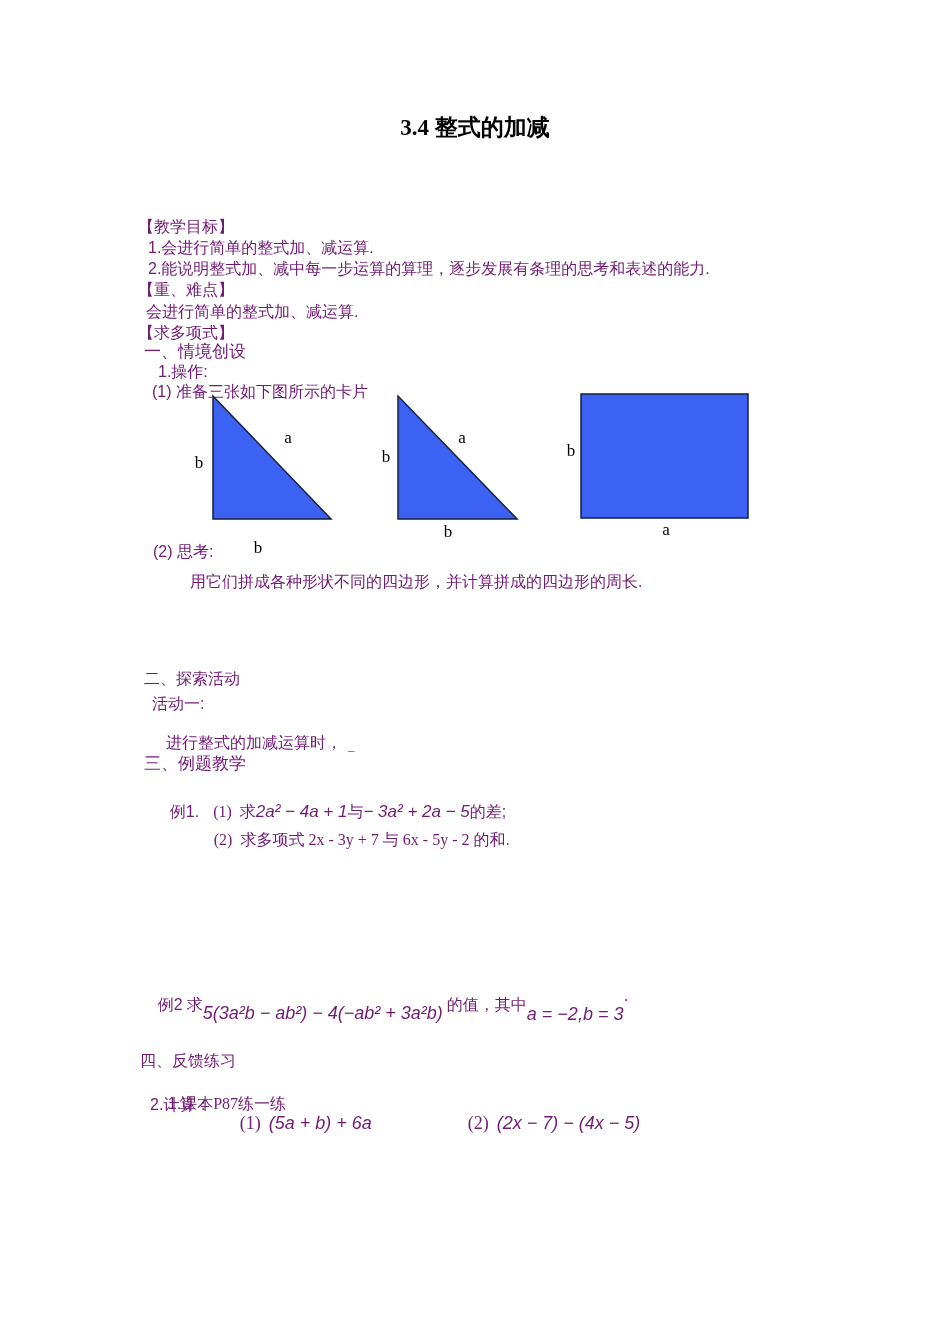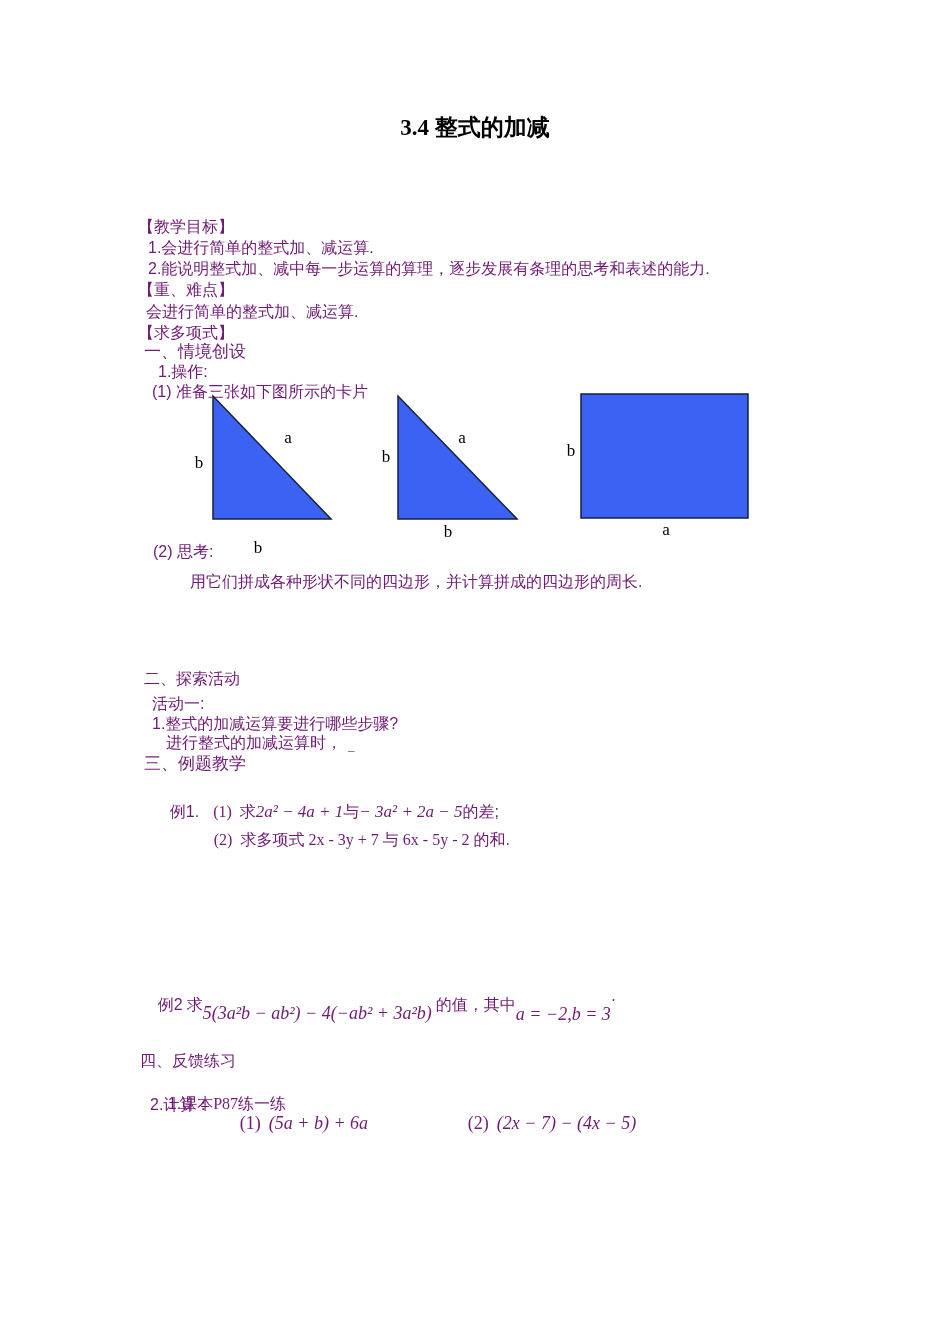--- a/index.html
+++ b/index.html
@@ -95,7 +95,6 @@
 
   <div class="line h-sec2" style="left:144px; top:668px;">二、探索活动</div>
   <div class="line" style="left:152px; top:693px;">活动一:</div>
-  <div class="line" style="left:152px; top:713px;">1.整式的加减运算要进行哪些步骤?</div>
   <div class="line" style="left:166px; top:732px;"><span>进行整式的加减运算时，</span><span class="blank-mark">_</span></div>
 
   <div class="line h-sec" style="left:144px; top:753px;">三、例题教学</div>

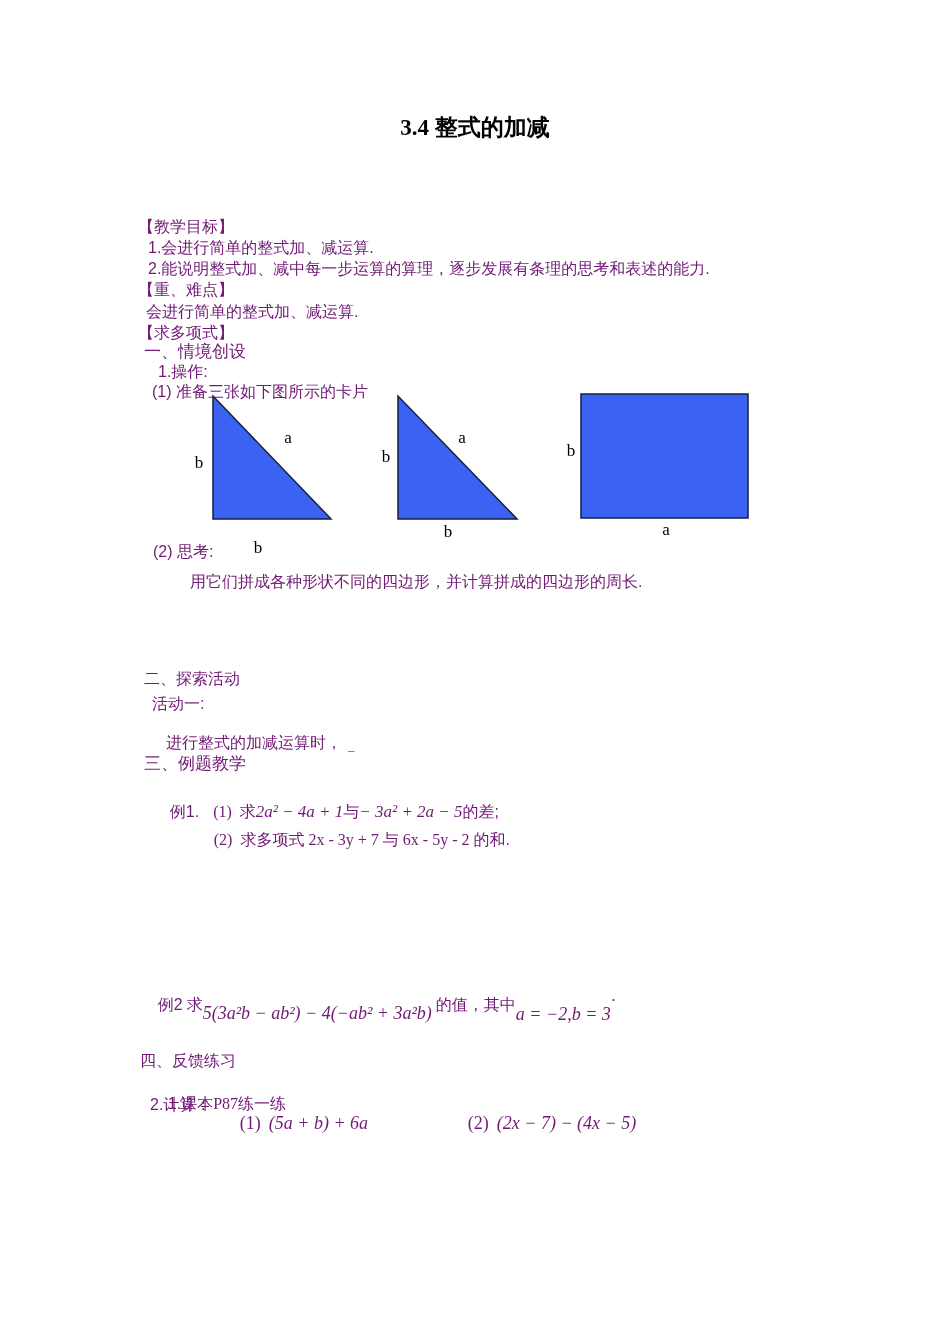--- a/index.html
+++ b/index.html
@@ -32,7 +32,7 @@
   .h-sec2 { font-size: 16px; }
   .serif { font-family: "Liberation Serif", serif; }
   .math {
-    font-family: Liberation Serif, serif;
+    font-family: Liberation Sans, sans-serif;
     font-style: italic;
     font-size: 17px;
   }

